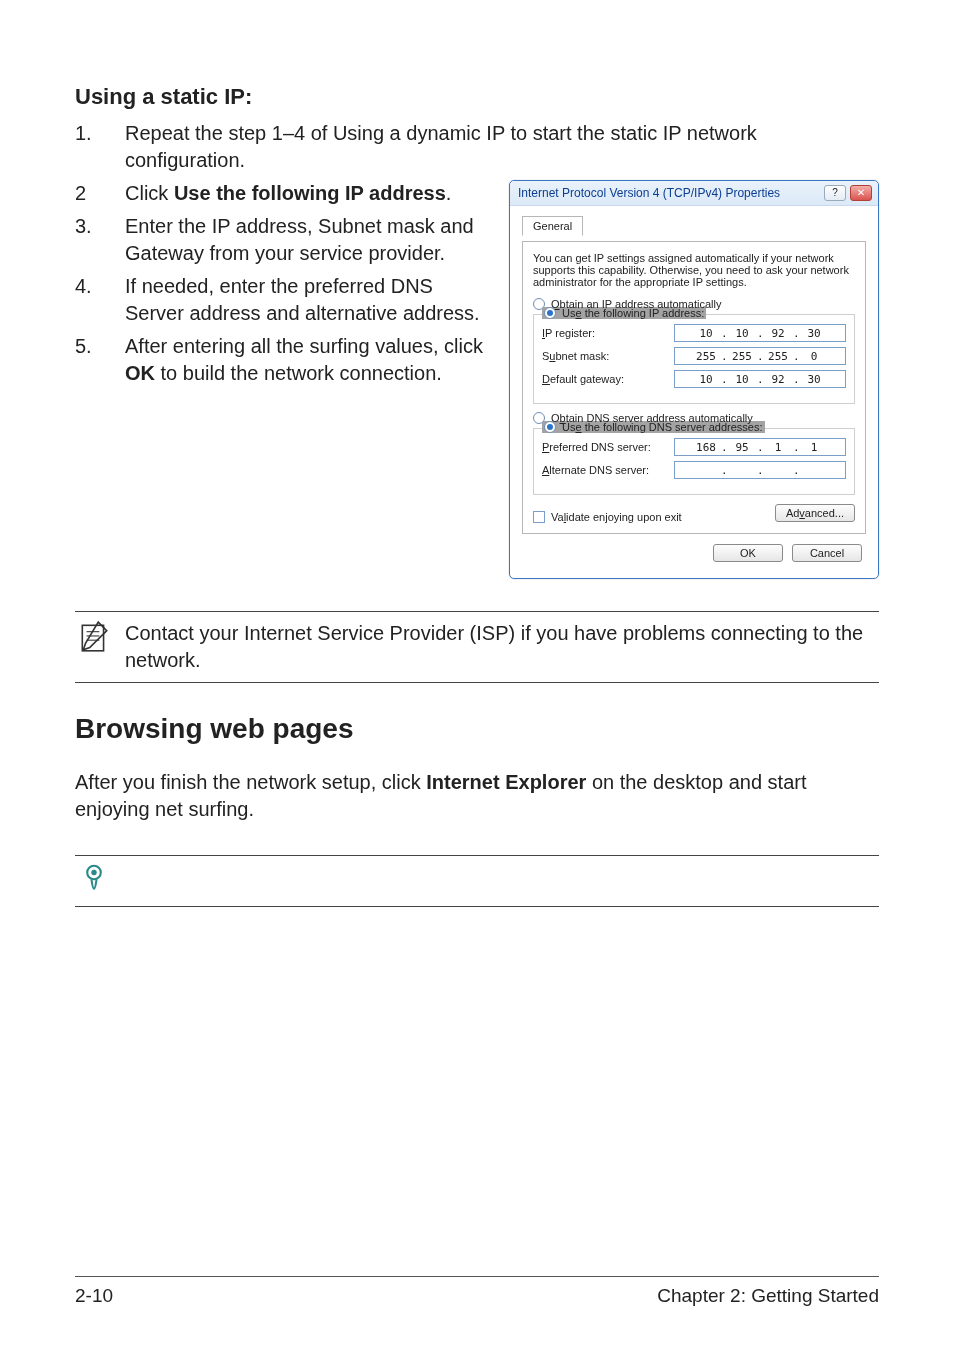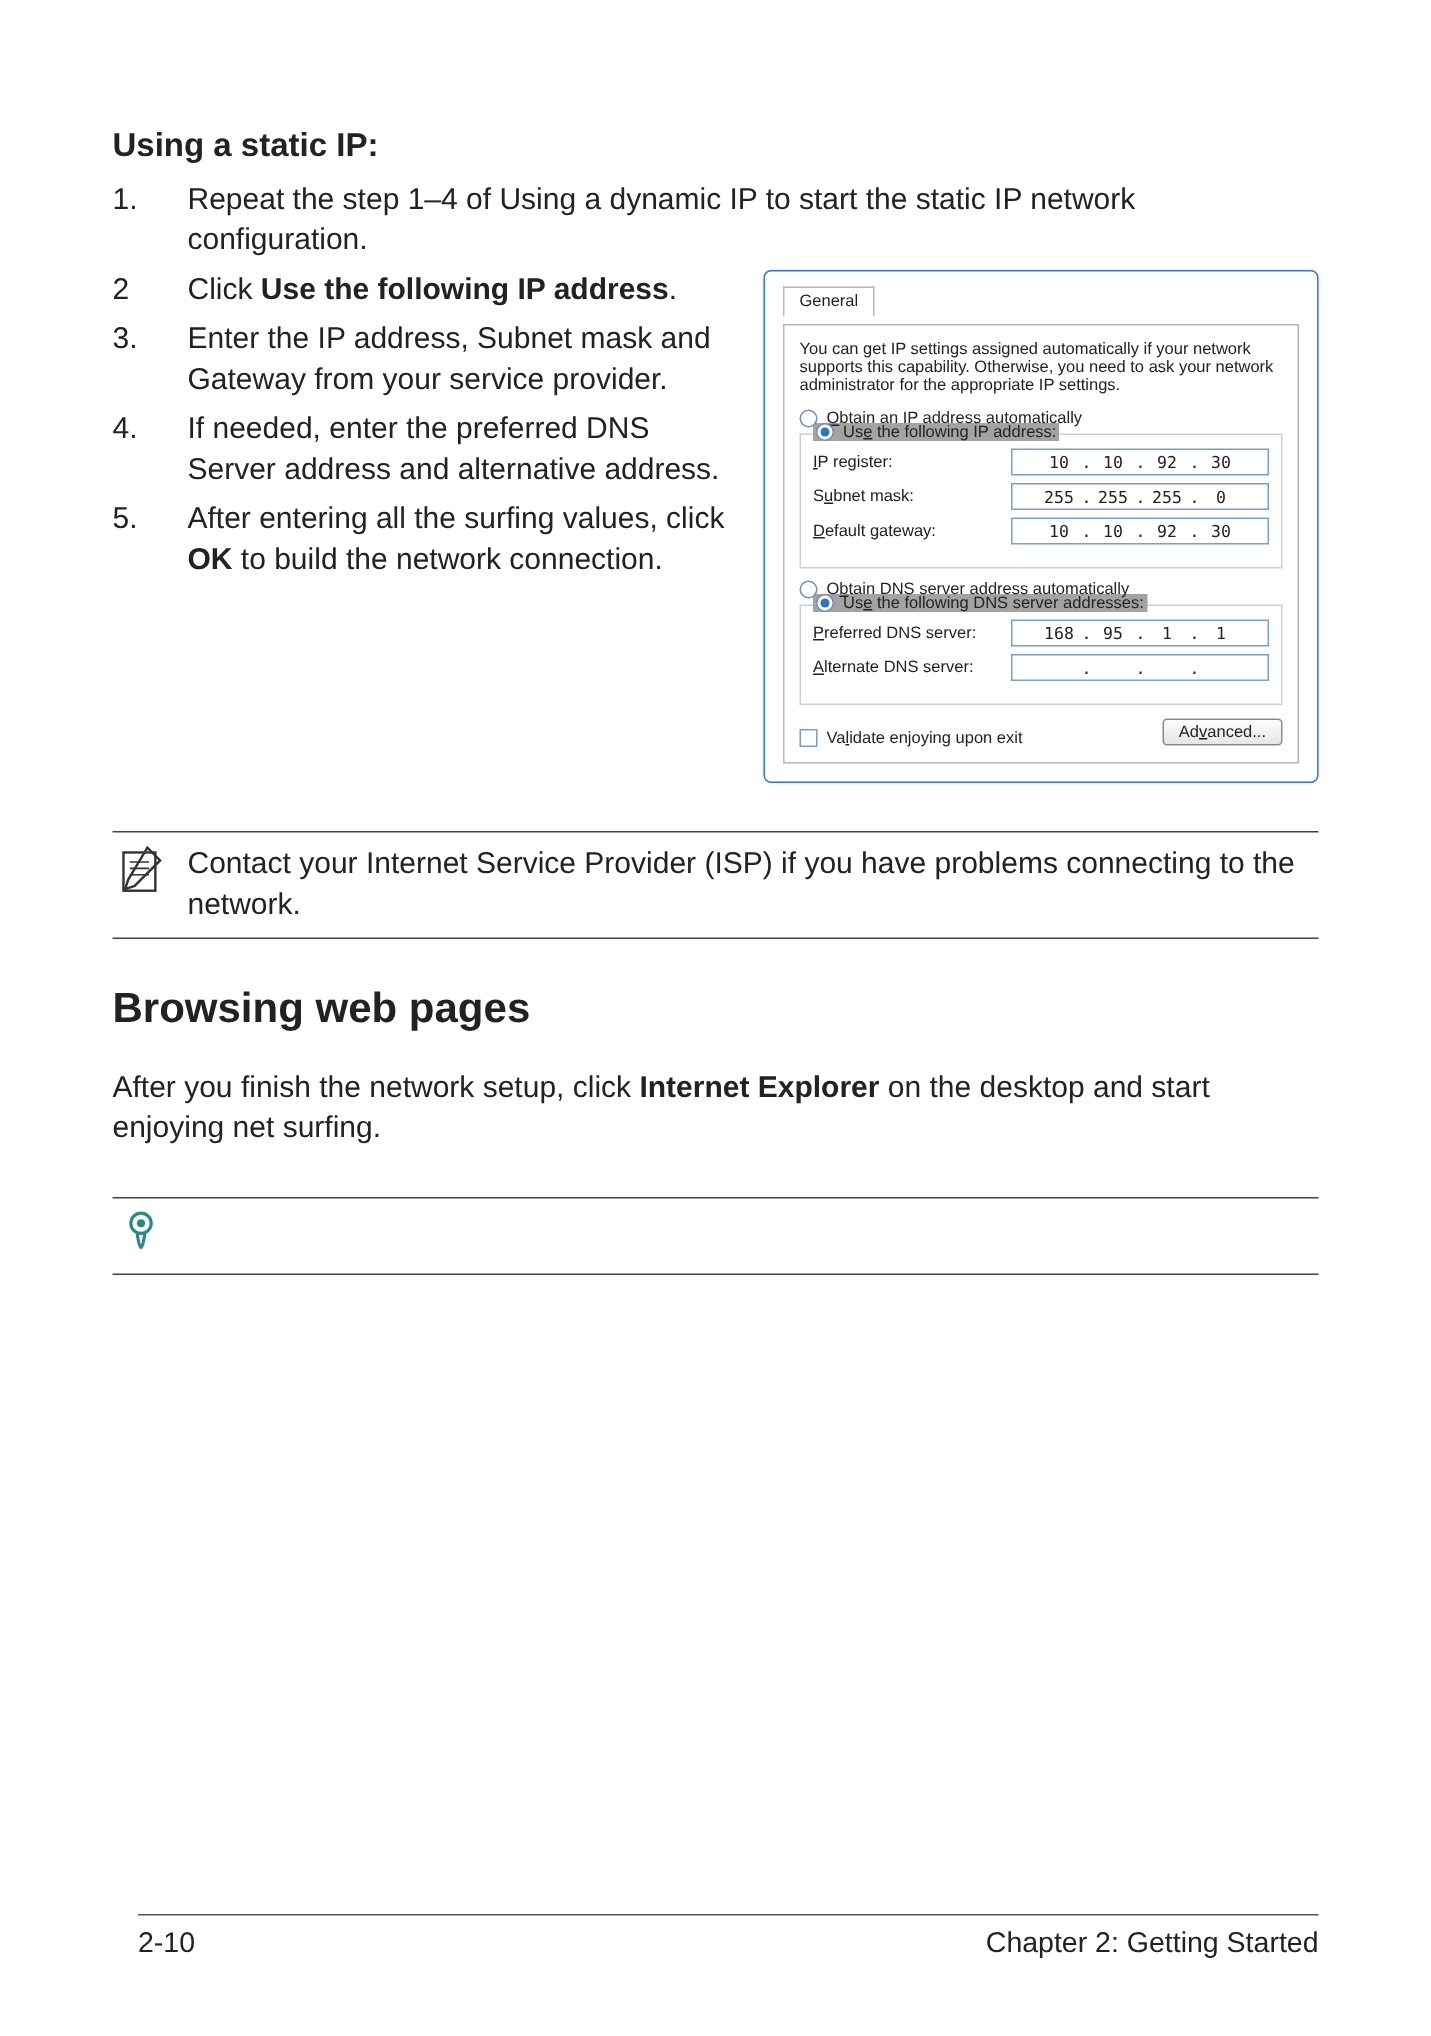--- a/index.html
+++ b/index.html
@@ -150,6 +150,13 @@
   <div class="right">
 
     <div class="dialog">
+      <div class="dlg-titlebar">
+        <span class="dlg-title">Internet Protocol Version 4 (TCP/IPv4) Properties</span>
+        <div class="winbtns">
+          <span class="winbtn">?</span>
+          <span class="winbtn close">✕</span>
+        </div>
+      </div>
       <div class="dlg-body">
         <div class="tabstrip">
           <span class="tab">General</span>

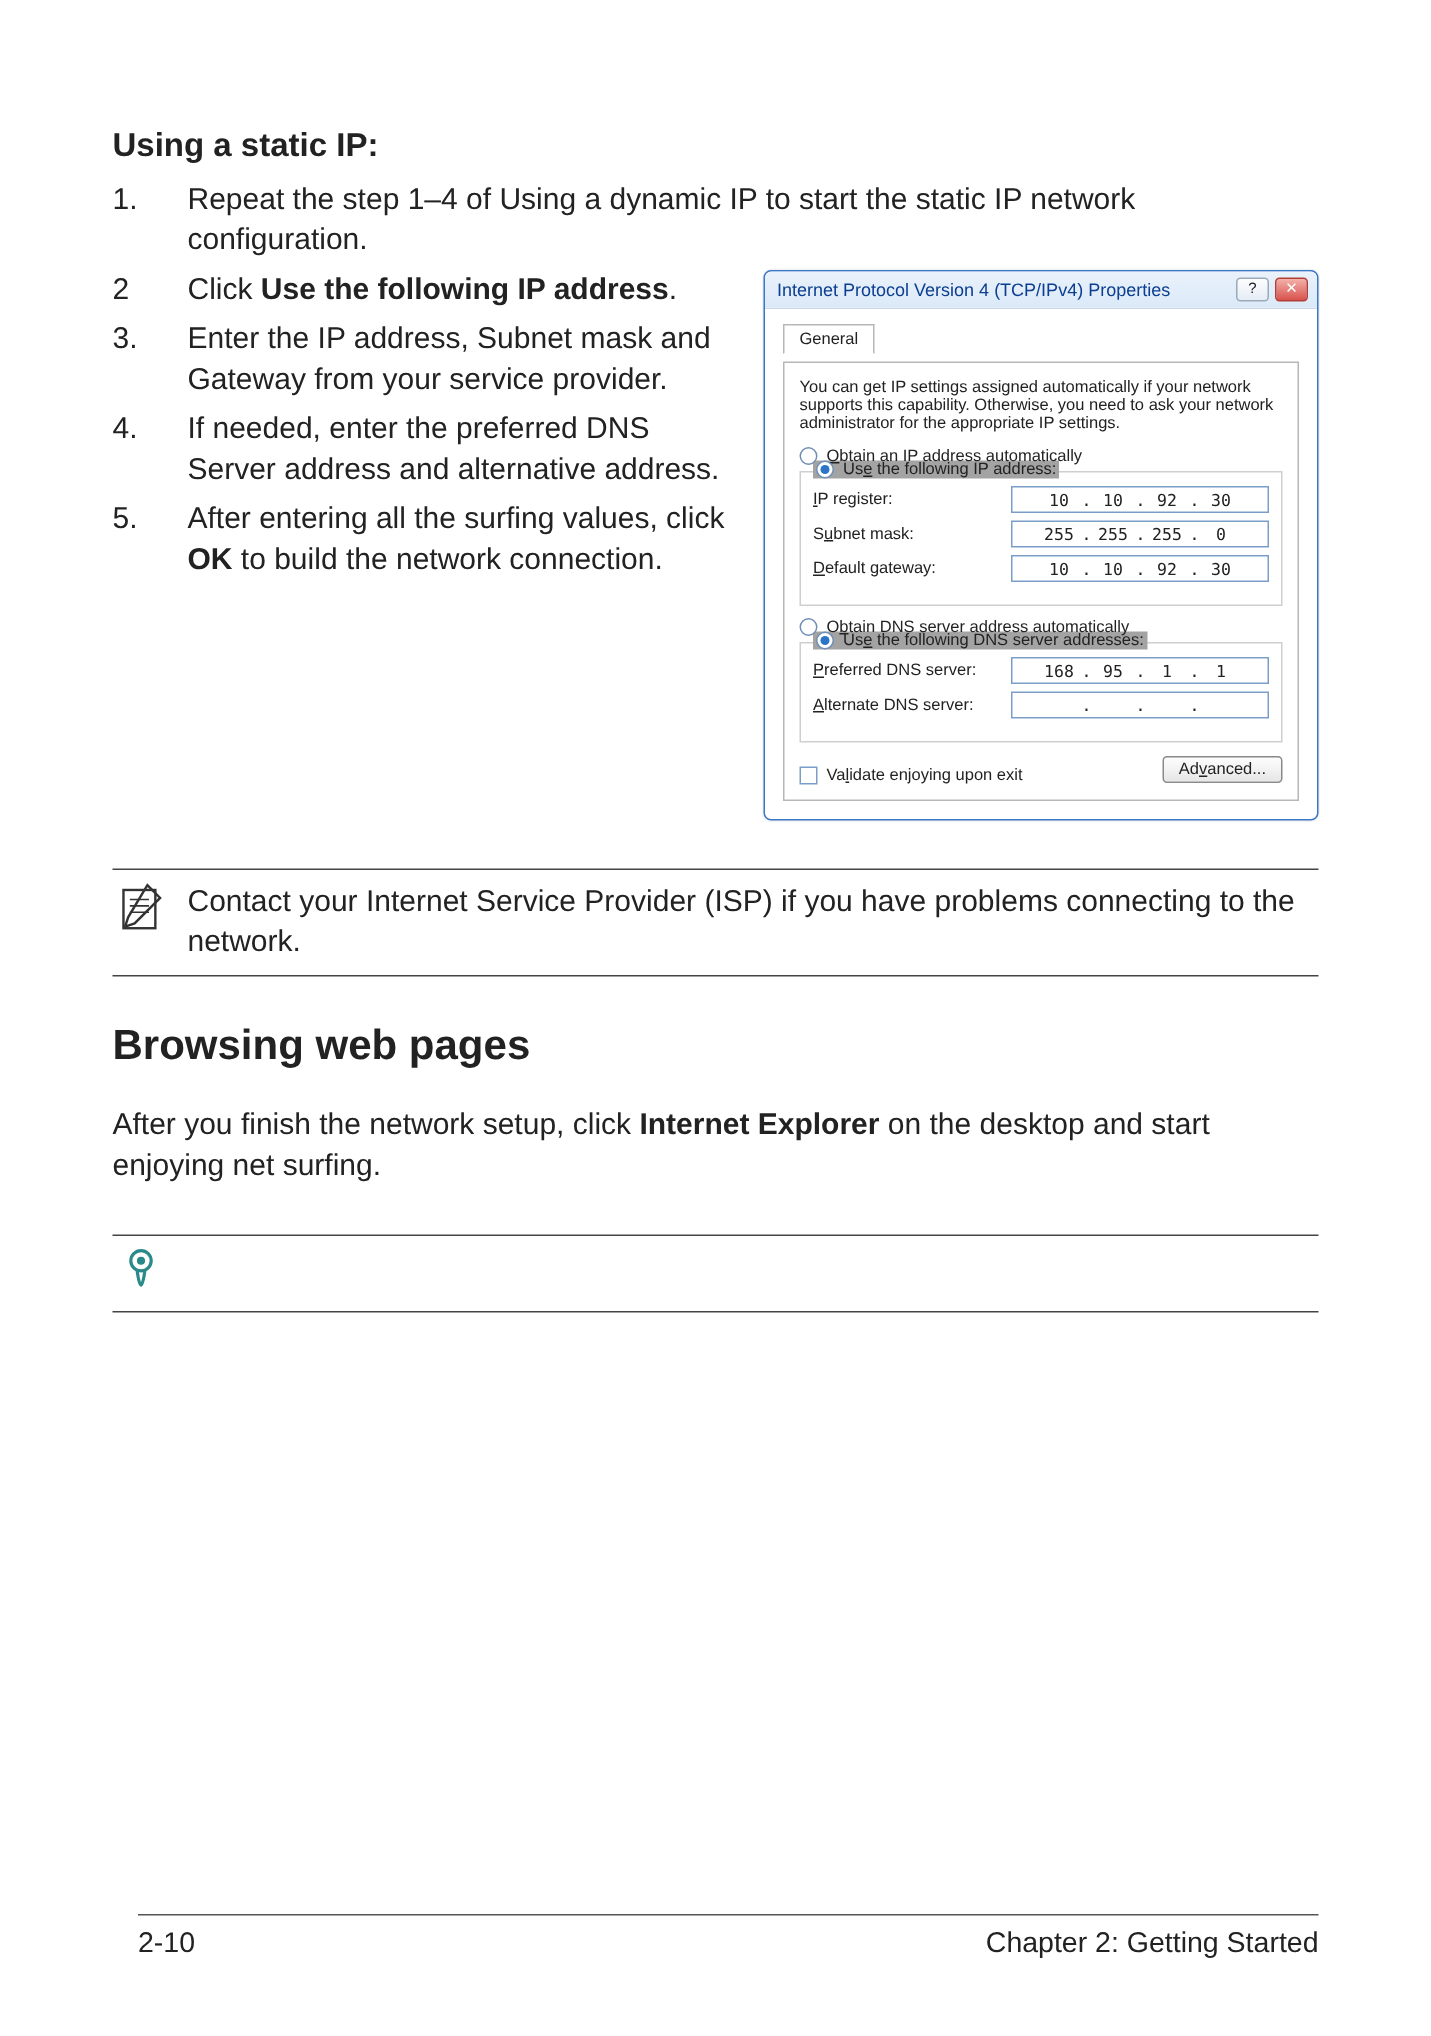--- a/index.html
+++ b/index.html
@@ -257,6 +257,10 @@
           </div>
         </div>
 
+        <div class="dlg-actions">
+          <span class="btn">OK</span>
+          <span class="btn">Cancel</span>
+        </div>
       </div>
     </div>
   </div>

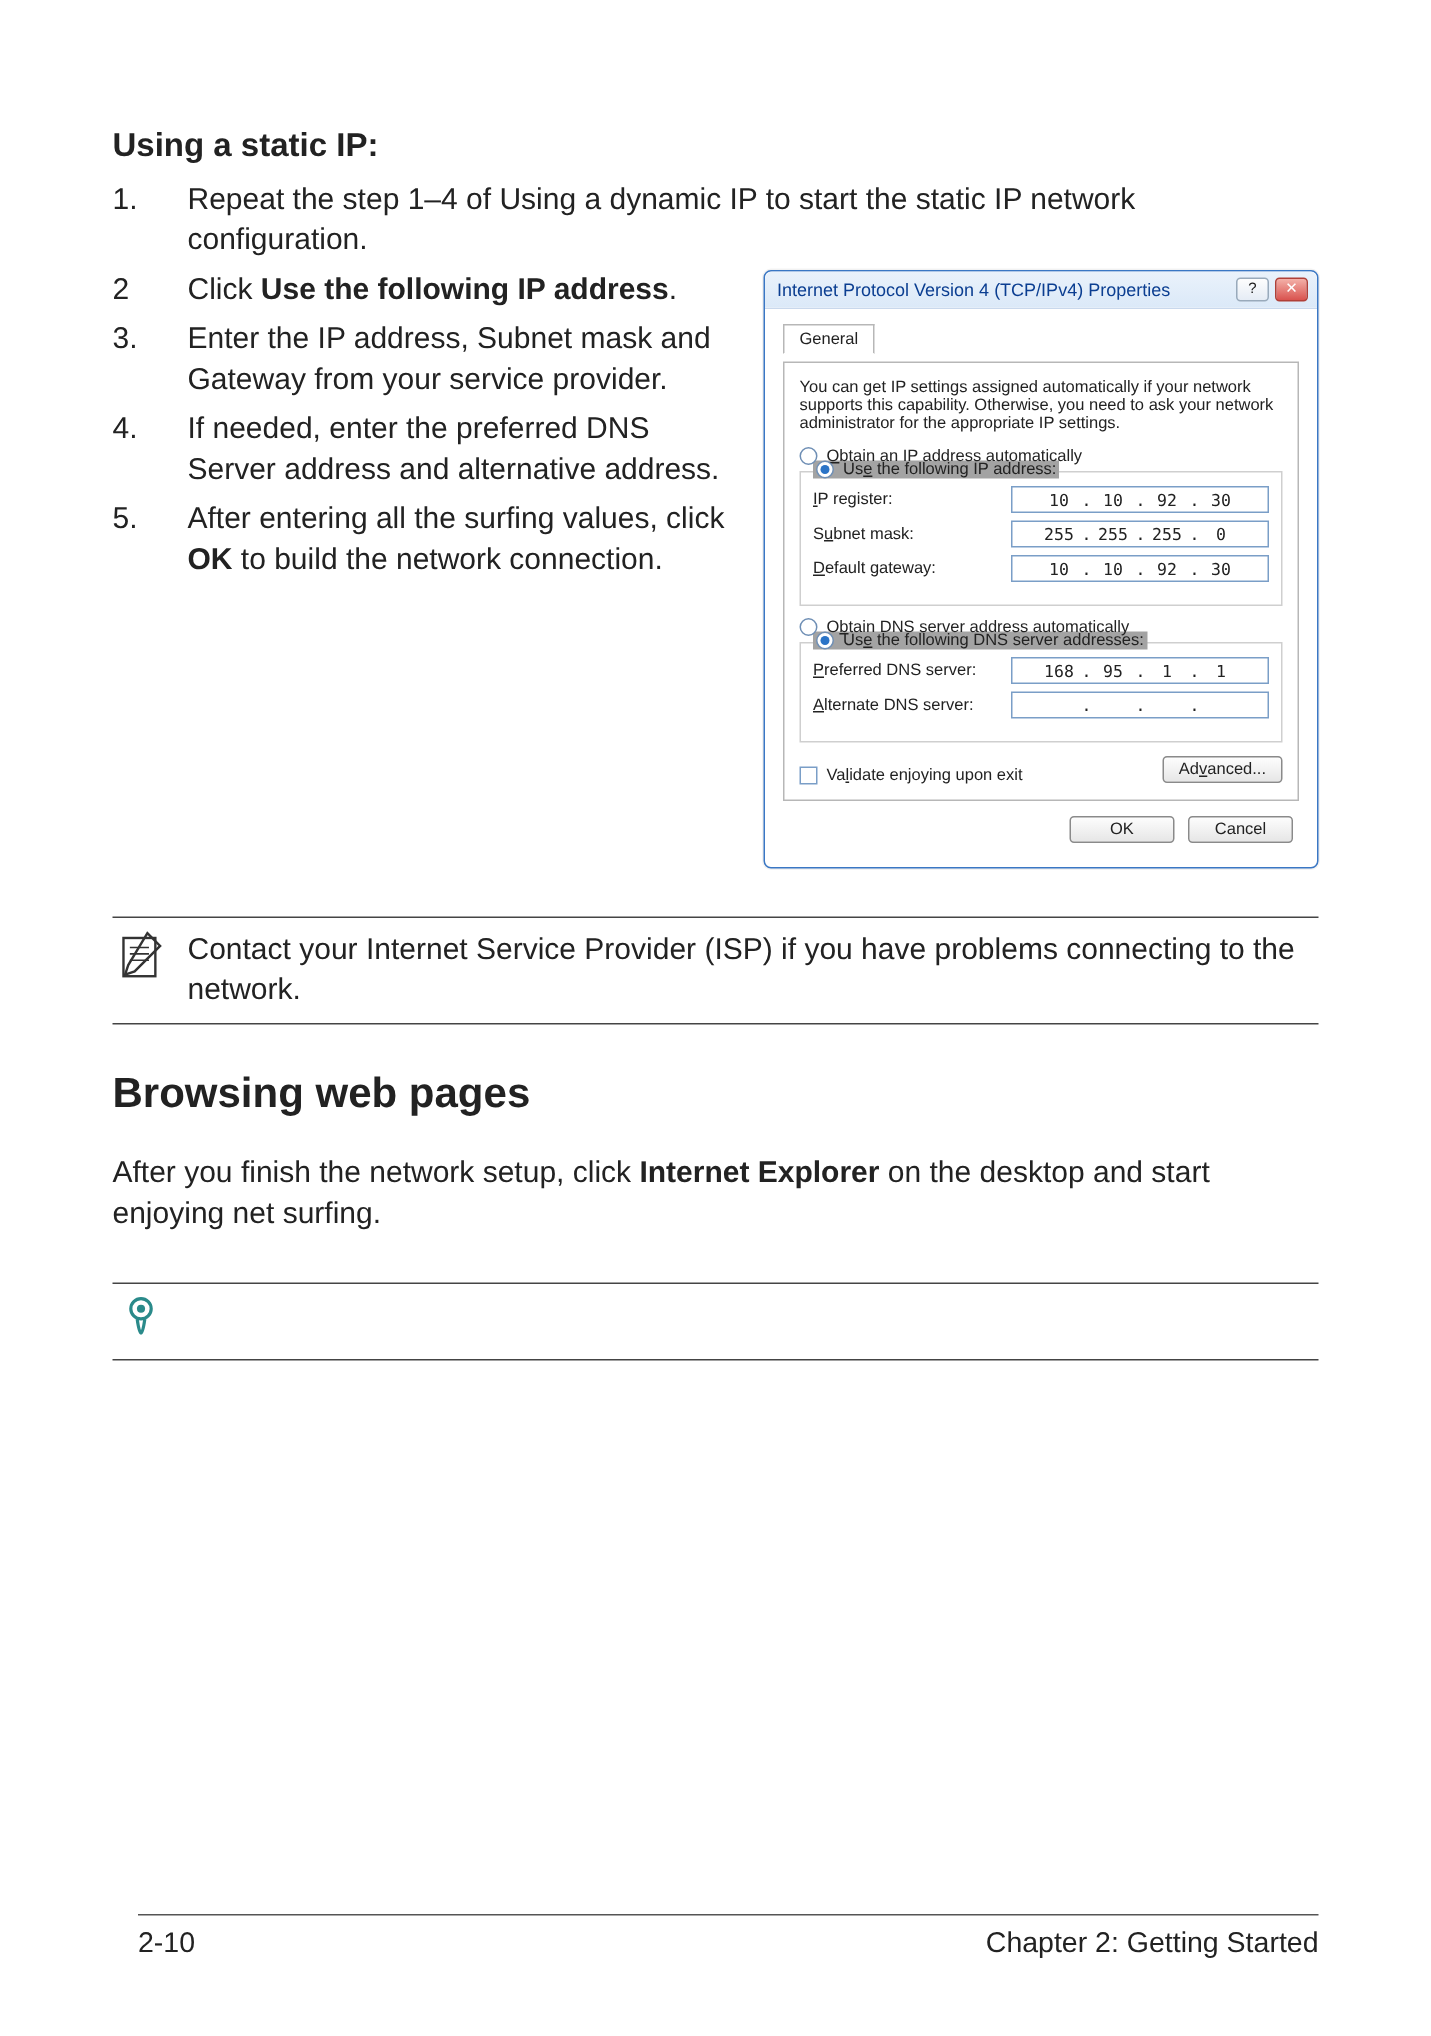--- a/index.html
+++ b/index.html
@@ -34,7 +34,7 @@
   
   .footer {
     position: absolute;
-    bottom: 50px; left: 92px; right: 75px;
+    bottom: 50px; left: 75px; right: 75px;
     border-top: 1px solid #555;
     padding-top: 8px;
     display: flex; justify-content: space-between;

